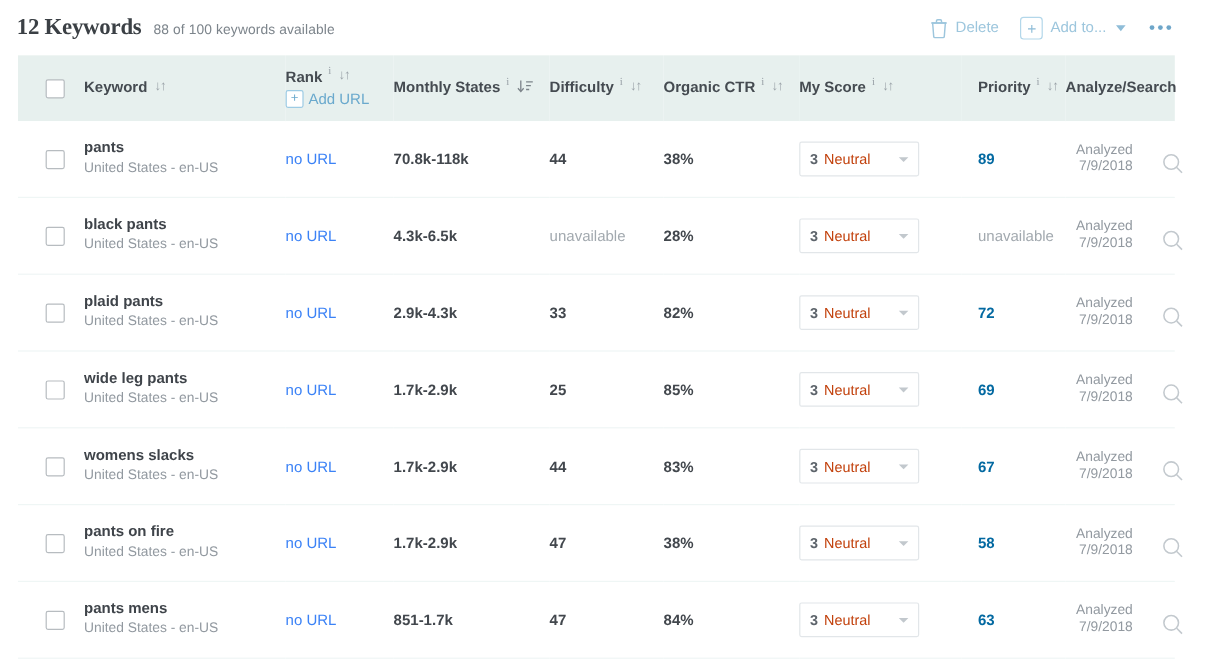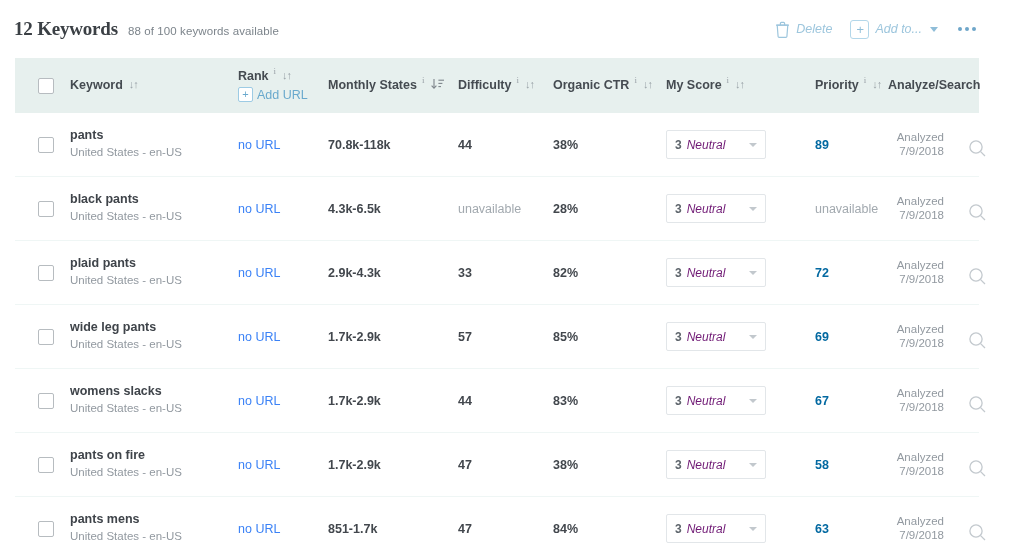--- a/index.html
+++ b/index.html
@@ -19,7 +19,7 @@
   
   .topbar {
     position: relative;
-    height: 58px;
+    height: 46px;
     padding: 0 14px 0 14px;
     display: flex;
     align-items: center;

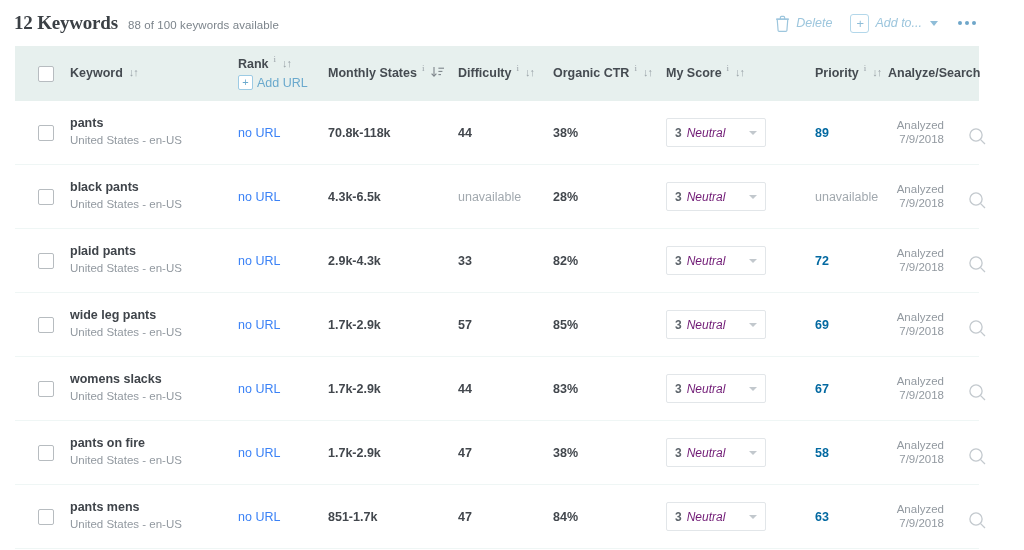--- a/index.html
+++ b/index.html
@@ -48,7 +48,6 @@
     align-items: center;
     gap: 18px;
     padding-right: 32px;
-    font-style: italic;
   }
   .action-btn {
     display: flex;

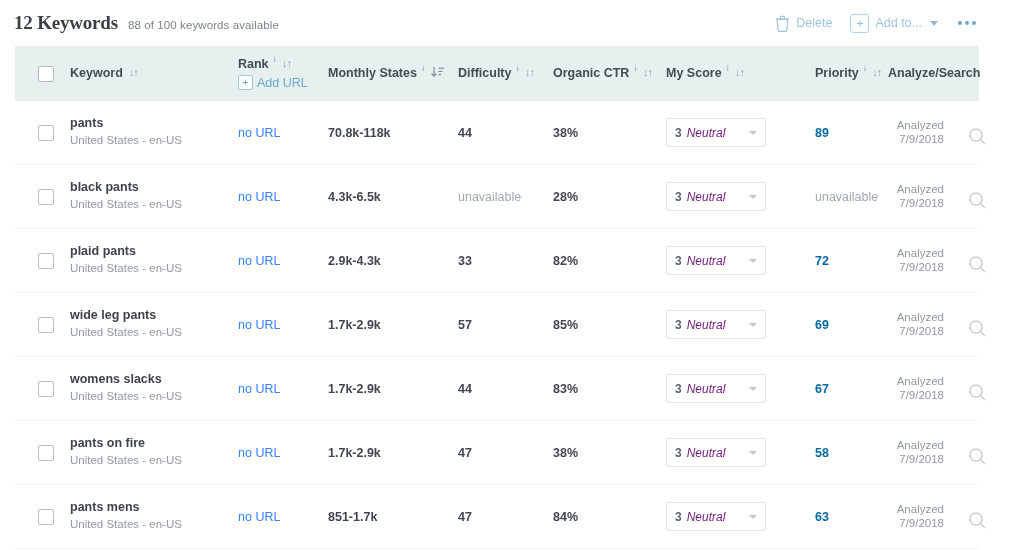--- a/index.html
+++ b/index.html
@@ -227,7 +227,7 @@
     gap: 5px;
   }
   .score-num { font-size: 12px; font-weight: bold; color: #5d646b; }
-  .score-label { font-size: 12px; color: #701a75; font-style: italic; }
+  .score-label { font-size: 12px; color: #c2410c; }
   .score-caret {
     margin-left: auto;
     width: 0; height: 0;

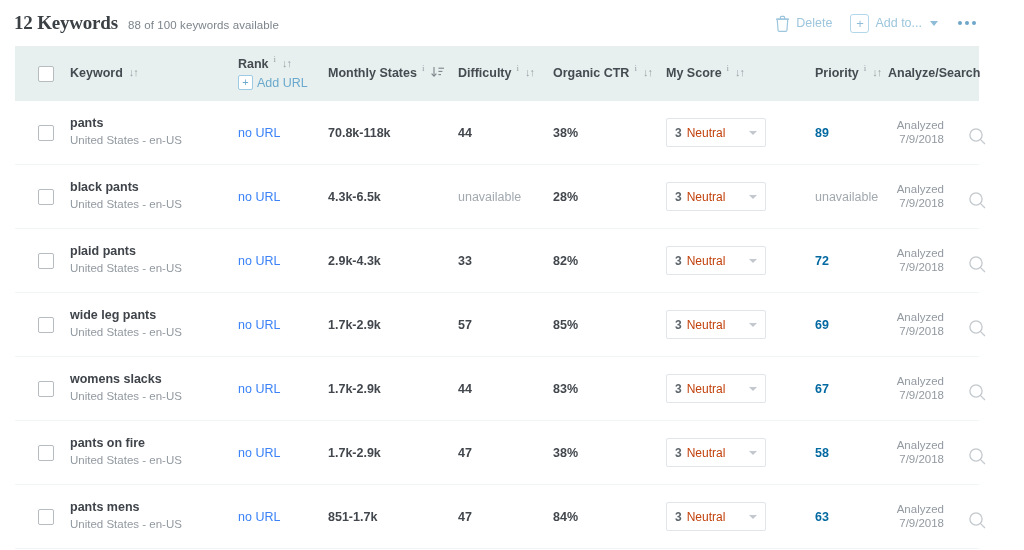--- a/index.html
+++ b/index.html
@@ -498,7 +498,7 @@
           </td>
           <td><span class="muted">no URL</span></td>
           <td><span class="val">1.7k-2.9k</span></td>
-          <td><span class="val">57</span></td>
+          <td><span class="val">25</span></td>
           <td><span class="val">85%</span></td>
           <td>
             <div class="score-select">

